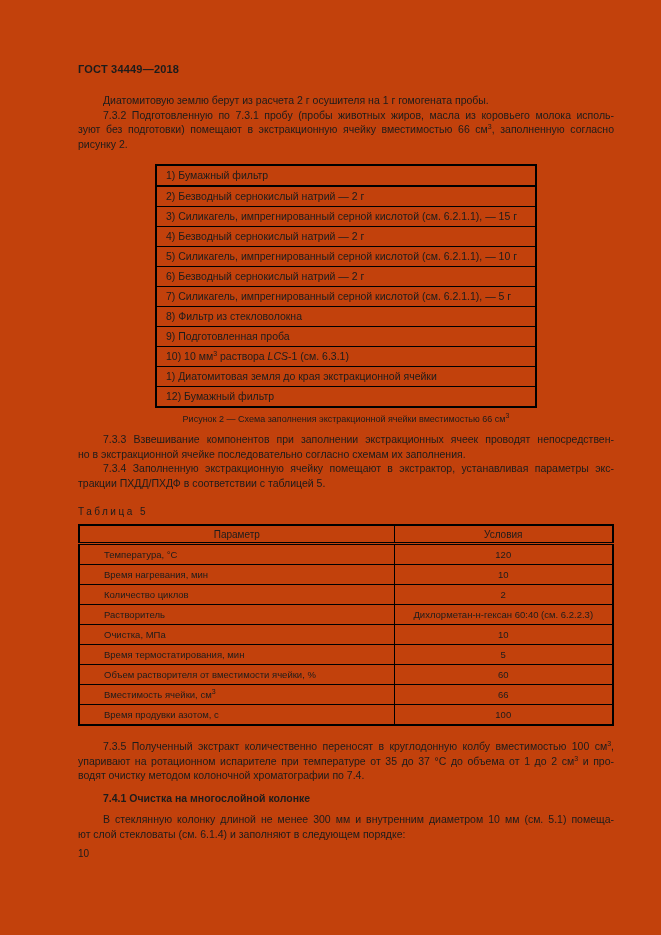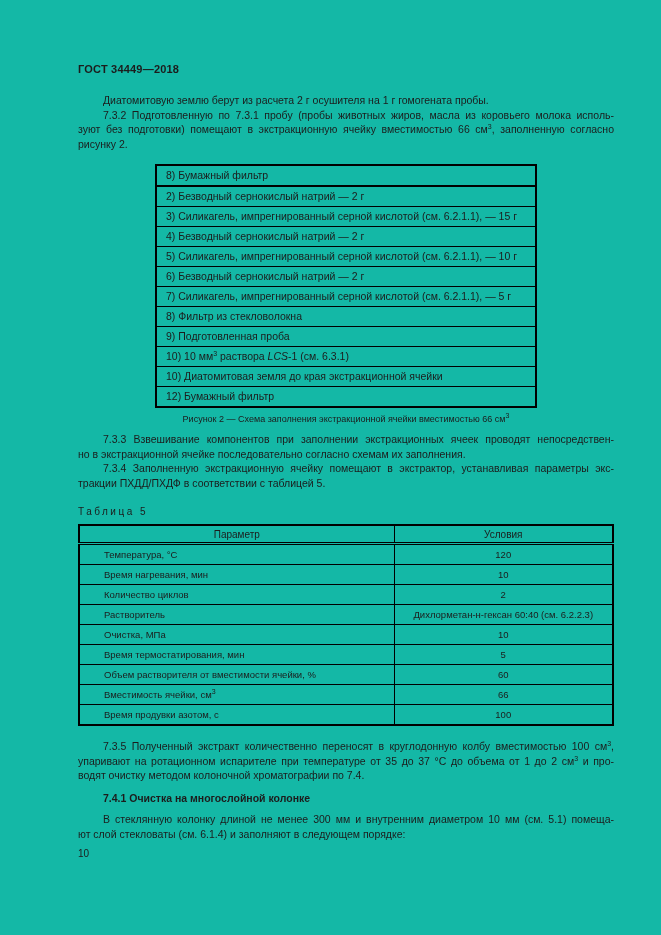--- a/index.html
+++ b/index.html
@@ -6,7 +6,7 @@
   .page {
     position: relative;
     width: 661px; height: 935px;
-    background: #14b8a6;
+    background: #c2410c;
     box-sizing: border-box;
     padding: 63px 47px 0 78px;
     font-family: "Liberation Sans", "DejaVu Sans", sans-serif;

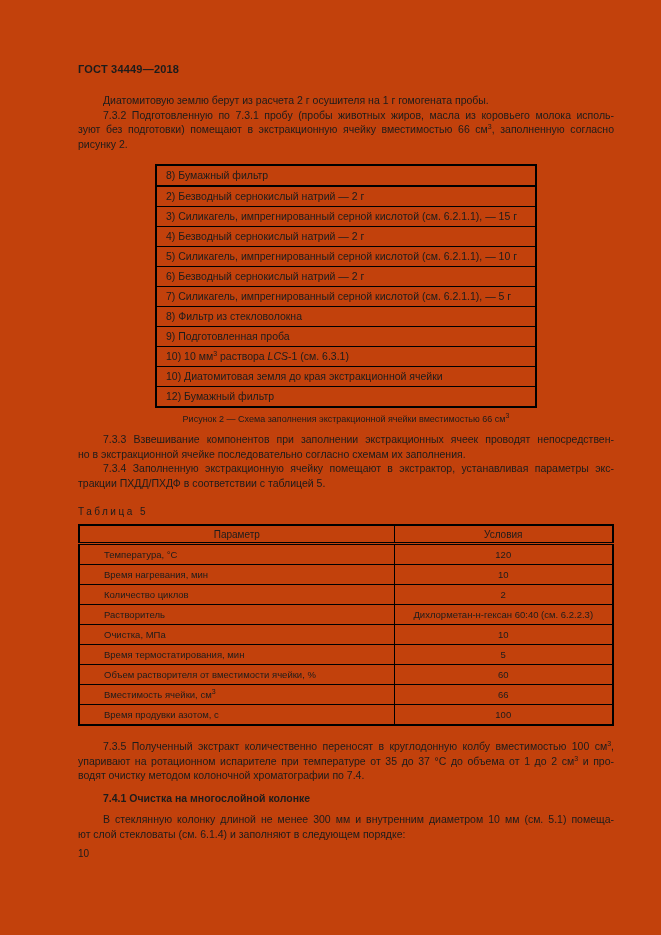--- a/index.html
+++ b/index.html
@@ -110,7 +110,7 @@
     </div>
 
   <div class="figure-box" id="figure-box">
-      <div class="figure-row">8) Бумажный фильтр</div>
+      <div class="figure-row">1) Бумажный фильтр</div>
       <div class="figure-row">2) Безводный сернокислый натрий — 2 г</div>
       <div class="figure-row">3) Силикагель, импрегнированный серной кислотой (см. 6.2.1.1), — 15 г</div>
       <div class="figure-row">4) Безводный сернокислый натрий — 2 г</div>

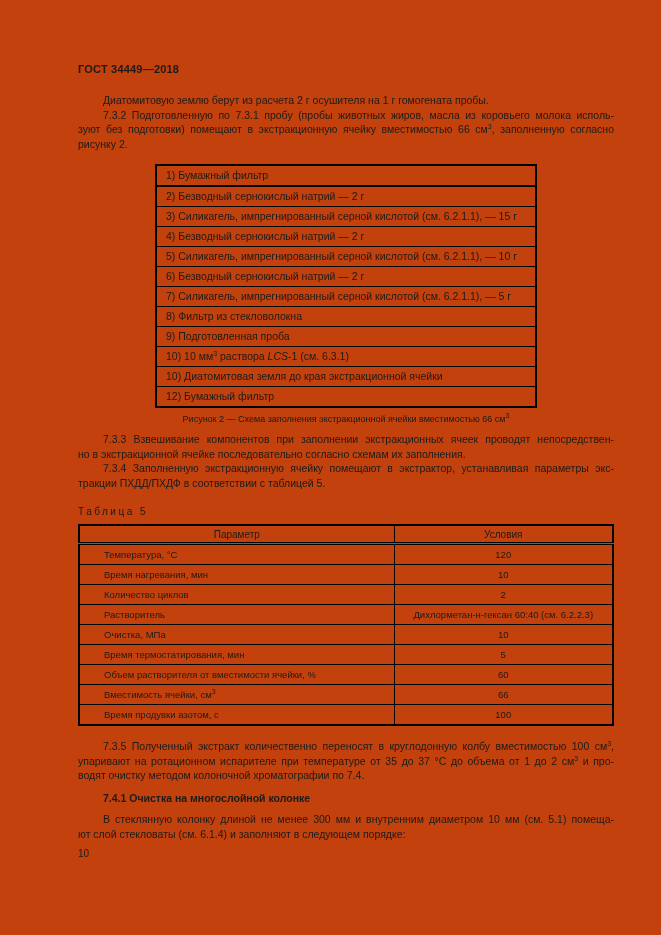--- a/index.html
+++ b/index.html
@@ -120,7 +120,7 @@
       <div class="figure-row">8) Фильтр из стекловолокна</div>
       <div class="figure-row">9) Подготовленная проба</div>
       <div class="figure-row">10) 10 мм<sup>3</sup> раствора <i>LCS</i>-1 (см. 6.3.1)</div>
-      <div class="figure-row">10) Диатомитовая земля до края экстракционной ячейки</div>
+      <div class="figure-row">1) Диатомитовая земля до края экстракционной ячейки</div>
       <div class="figure-row">12) Бумажный фильтр</div>
     </div>
   <div class="figure-caption" id="figure-caption">Рисунок 2 — Схема заполнения экстракционной ячейки вместимостью 66 см<sup>3</sup></div>

